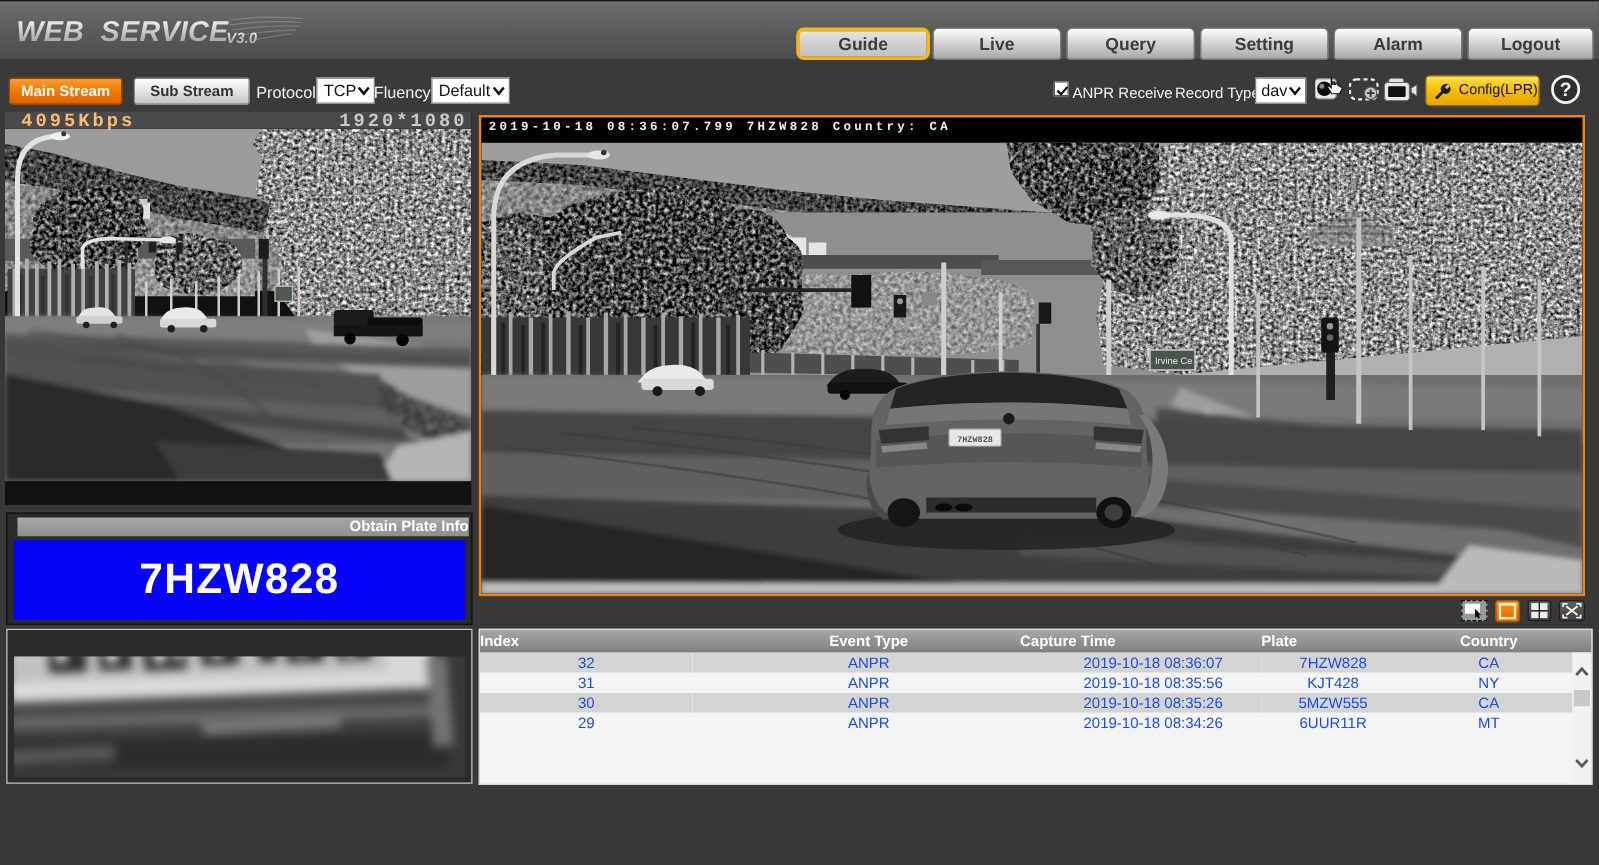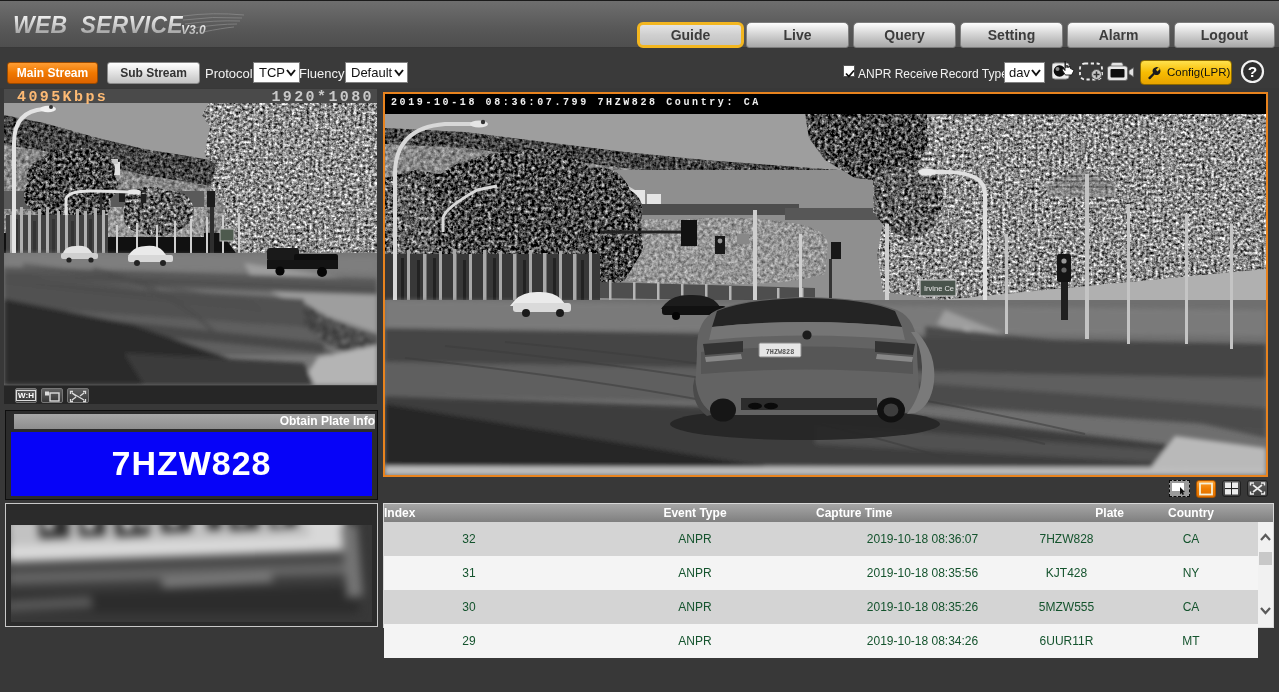--- a/index.html
+++ b/index.html
@@ -294,20 +294,6 @@
         <circle cx="47" cy="4" r="2" fill="#333"></circle>
 <ellipse cx="130" cy="89" rx="7" ry="2.8" fill="#e8e8e8"></ellipse>
 </svg></div>
- <div class="abs" style="left:0;top:296px;width:373px;height:19px;background:#262626;border-top:1px solid #3a3a3a">
-  <div class="abs" style="left:11px;top:2px;width:22px;height:15px;background:linear-gradient(#606060,#383838);border:1px solid #777;border-radius:2px;color:#fff;font-size:9px;font-weight:bold;text-align:center;line-height:13px"><span style="border:1px solid #ddd;padding:0 1px;font-size:8px">W:H</span></div>
-  <div class="abs" style="left:37px;top:2px;width:22px;height:15px;background:linear-gradient(#606060,#383838);border:1px solid #777;border-radius:2px">
-    <svg width="20" height="13" viewBox="0 0 20 13">
-          <rect x="3" y="1.5" width="4" height="4" fill="#ddd"></rect>
-          <rect x="8" y="3" width="9" height="8" fill="none" stroke="#ddd" stroke-width="1.4"></rect>
-        </svg></div>
-  <div class="abs" style="left:63px;top:2px;width:22px;height:15px;background:linear-gradient(#606060,#383838);border:1px solid #777;border-radius:2px">
-    <svg width="20" height="13" viewBox="0 0 20 13">
-          <g stroke="#ddd" stroke-width="1.3" fill="none">
-            <path d="M5 1.5 h-2.5 v2.5 M15 1.5 h2.5 v2.5 M5 11.5 h-2.5 v-2.5 M15 11.5 h2.5 v-2.5 M4 3 l4 3 M16 3 l-4 3 M4 10 l4-3 M16 10 l-12-7"></path>
-          </g>
-        </svg></div>
- </div>
 </div>
 
 <div class="abs" style="left:5px;top:410px;width:373px;height:90px;background:#2b2b2b;border:1px solid #0e0e0e">

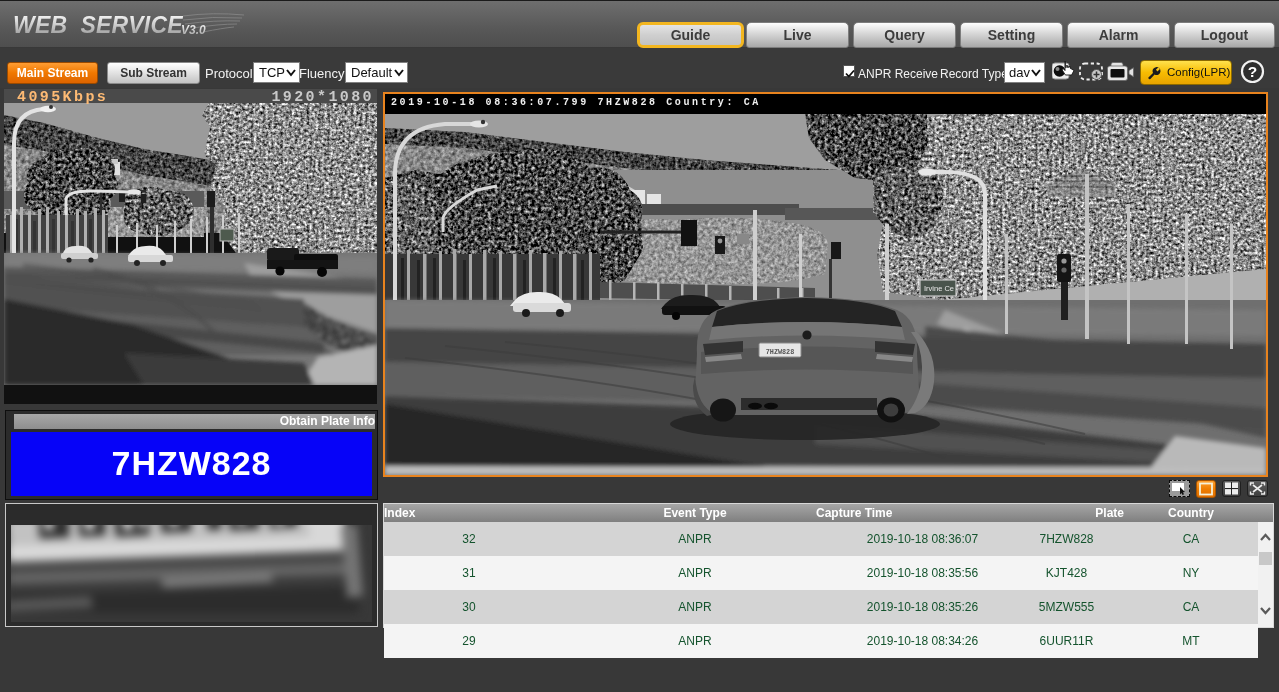--- a/index.html
+++ b/index.html
@@ -579,7 +579,7 @@
    <span class="abs" style="left:0;width:170px;top:2px">Index</span>
    <span class="abs" style="left:170px;width:282px;text-align:center;top:2px">Event Type</span>
    <span class="abs" style="left:432px;width:173px;text-align:left;top:2px">Capture Time</span>
-   <span class="abs" style="left:625px;width:115px;text-align:right;top:2px">Plate</span>
+   <span class="abs" style="left:625px;width:115px;text-align:left;top:2px">Plate</span>
    <span class="abs" style="left:740px;width:134px;text-align:center;top:2px">Country</span>
  </div>
  <table class="evt abs" style="left:0;top:18px">

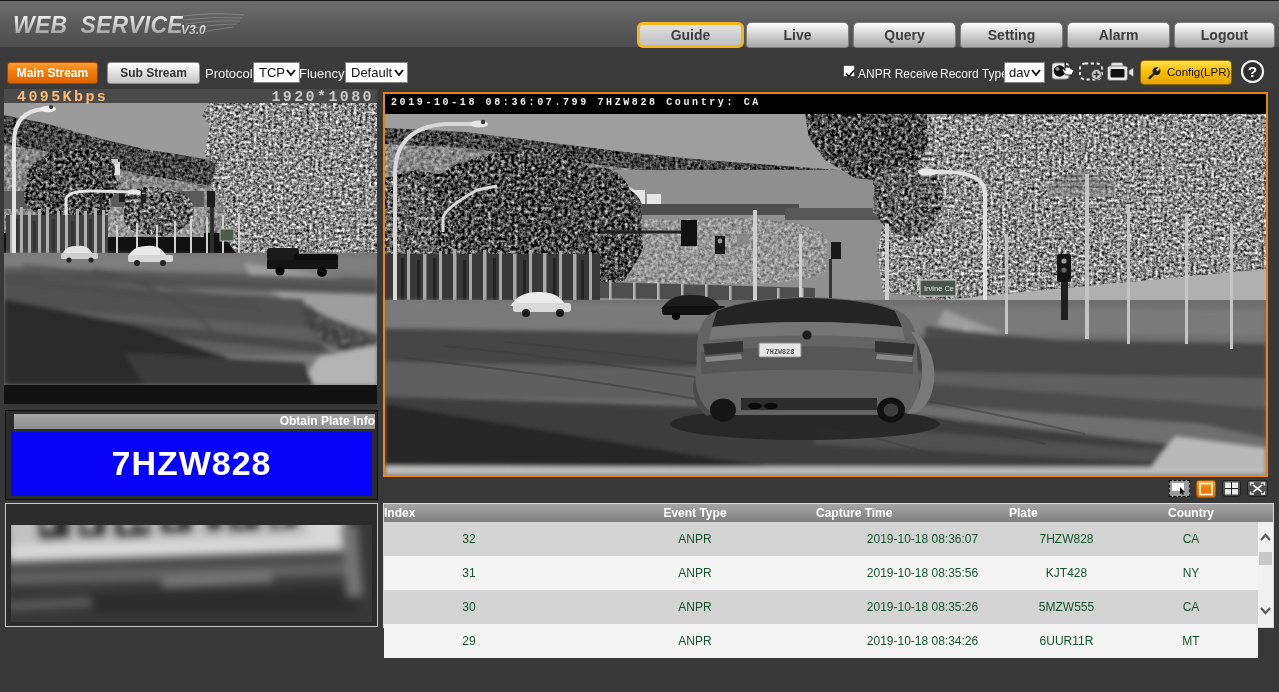--- a/index.html
+++ b/index.html
@@ -17,7 +17,7 @@
 .cfg{position:absolute;left:1140px;top:12px;width:92px;height:25px;background:linear-gradient(#ffe14d,#f7bc02 50%,#e8a400);border:1px solid #8c6a00;border-radius:4px;color:#111;font-size:11.5px;line-height:23px;text-align:left;padding-left:26px}
 .panel-hd{position:absolute;left:8px;width:361px;height:15px;background:linear-gradient(#a8a8a8,#8e8e8e);color:#fff;font-weight:bold;font-size:12px;text-align:right;line-height:15px}
 table.evt{border-collapse:collapse;table-layout:fixed;width:874px;font-size:12px}
-table.evt td{text-align:center;height:34px;padding:0;color:#14532d;overflow:hidden}
+table.evt td{text-align:center;height:16px;padding:0;color:#1d4ed8;overflow:hidden}
 .icbtn{position:absolute;width:19px;height:17px;background:linear-gradient(#5e5e5e,#3f3f3f);border:1px solid #202020;border-radius:3px}
 </style></head>
 <body>

